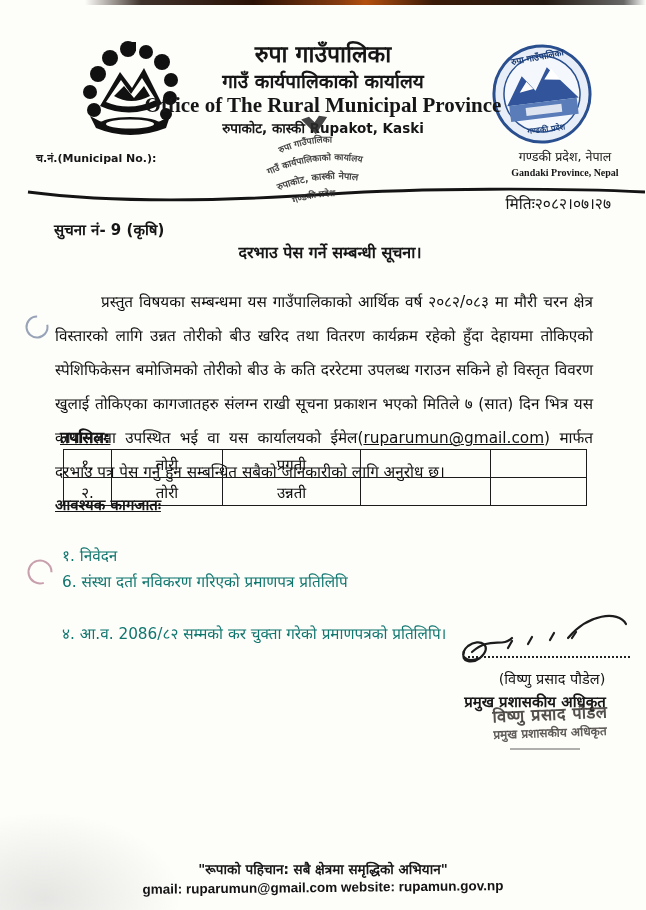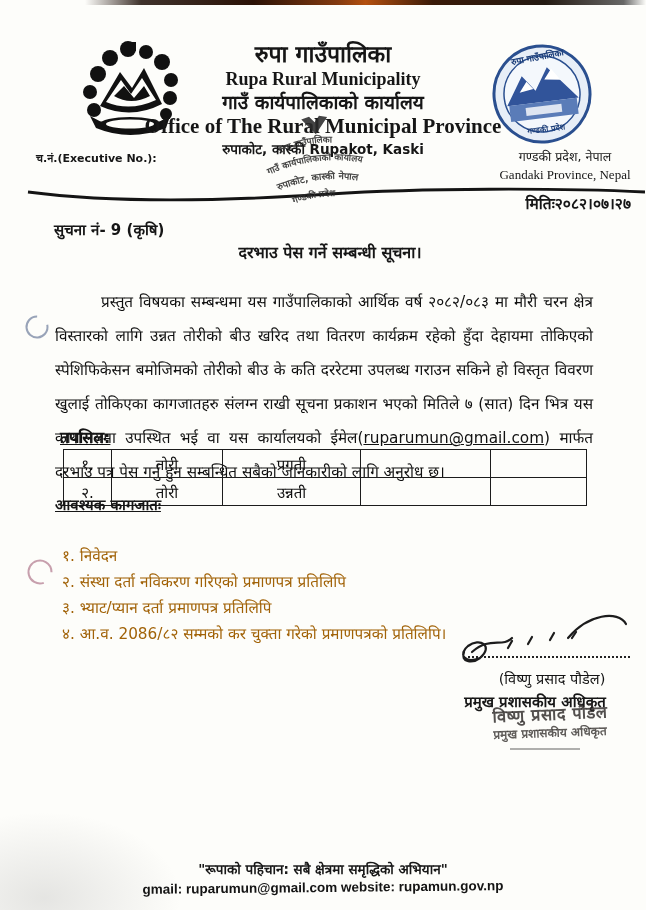--- a/index.html
+++ b/index.html
@@ -113,7 +113,6 @@
 
   <div class="abs hdr-center center">
     <div class="np hdr-line1">रुपा गाउँपालिका</div>
-    <div class="en hdr-line2">Rupa Rural Municipality</div>
     <div class="np hdr-line3">गाउँ कार्यपालिकाको कार्यालय</div>
     <div class="en hdr-line4">Office of The Rural Municipal Province</div>
     <div class="np hdr-line5">रुपाकोट, कास्की Rupakot, Kaski</div>

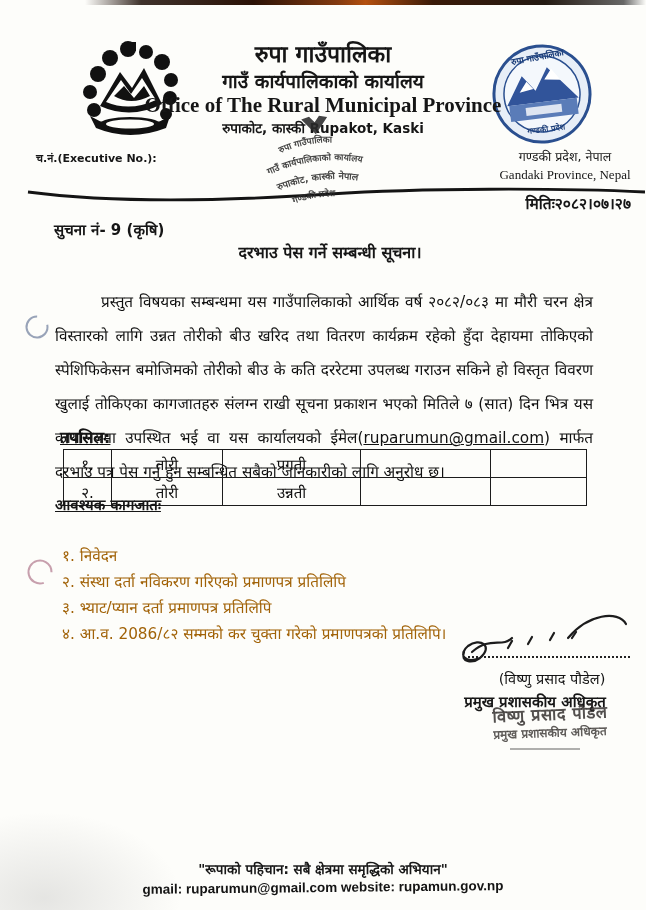--- a/index.html
+++ b/index.html
@@ -124,7 +124,7 @@
   </div>
 
   <div class="abs ref-block np">
-    <div>च.नं.(Executive No.):</div>
+    <div>च.नं.(Municipal No.):</div>
   </div>
 
   <svg class="abs sep-line" viewBox="0 0 646 26">

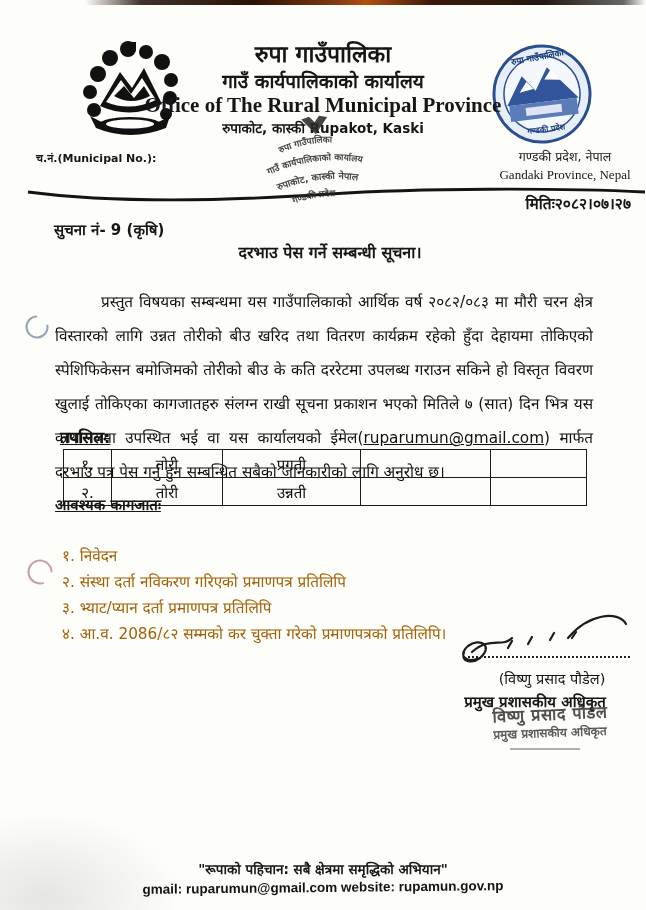--- a/index.html
+++ b/index.html
@@ -120,7 +120,7 @@
 
   <div class="abs province center np">
     <div>गण्डकी प्रदेश, नेपाल</div>
-    <div class="en" style="font-size:13px;">Gandaki Province, Nepal</div>
+    <div class="en" style="font-size:10px;font-weight:bold;">Gandaki Province, Nepal</div>
   </div>
 
   <div class="abs ref-block np">

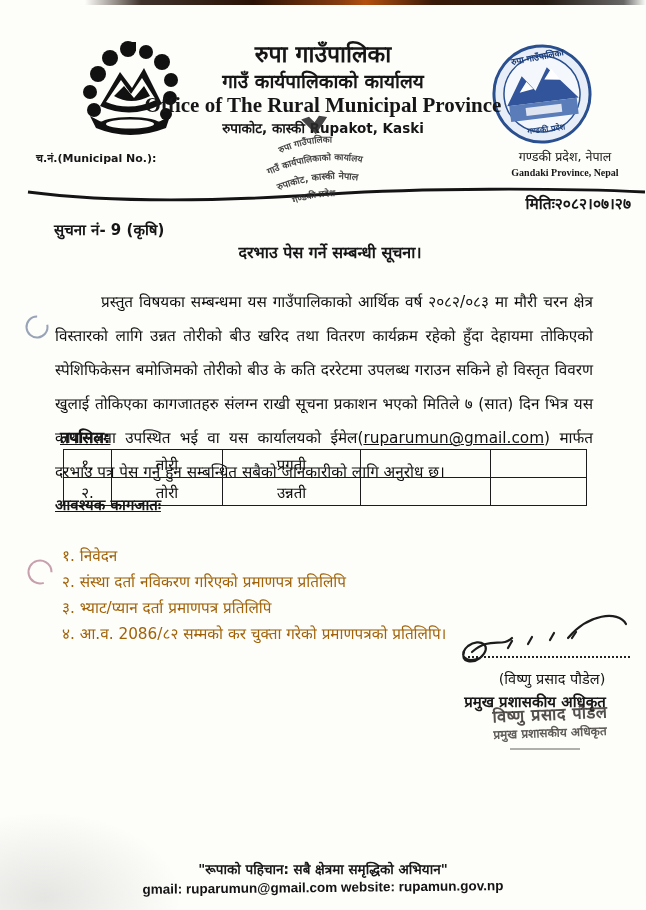--- a/index.html
+++ b/index.html
@@ -32,7 +32,7 @@
   .province { left:495px; top:148px; width:140px; font-size:12.5px; line-height:1.45;text-align:center; }
   .ref-block { left:36px; top:150px; font-size:11px; font-weight:bold; line-height:1.7; }
   .sep-line { left:0; top:182px; width:646px; height:26px; }
-  .date-line { right:15px; top:192px; font-size:15.5px; font-weight:bold; }
+  .date-line { right:35px; top:192px; font-size:15.5px; font-weight:normal; }
 
   
   .notice-no { left:54px; top:219px; font-size:15px; font-weight:bold; }

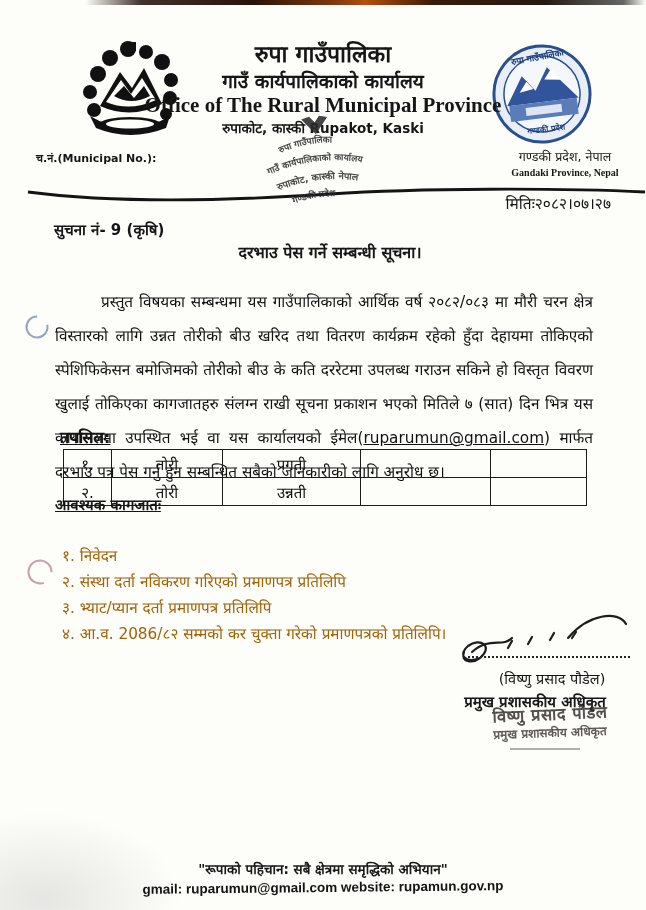--- a/index.html
+++ b/index.html
@@ -52,7 +52,7 @@
 
   
   .docs-head { left:55px; top:494px; font-size:15px; font-weight:bold; text-decoration:underline; }
-  .doc-item { left:62px; width:540px; font-size:15.3px; color:#a16207; }
+  .doc-item { left:62px; width:540px; font-size:15.3px; color:#0f766e; }
 
   
   .sig-dots { left:468px; top:656px; width:162px; border-bottom:2.6px dotted #232323; }

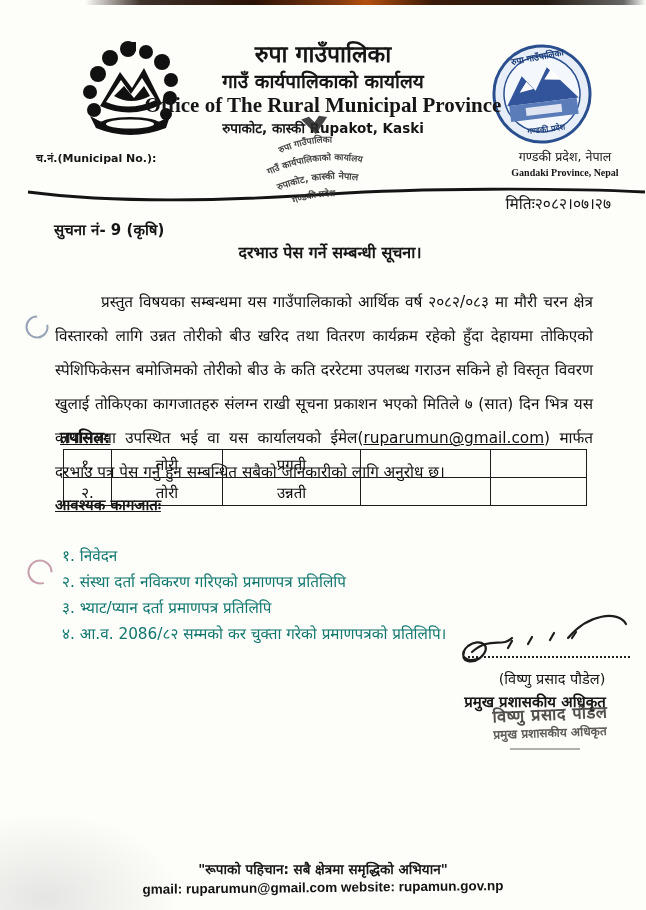--- a/index.html
+++ b/index.html
@@ -184,7 +184,7 @@
 
   <div class="abs docs-head np">आवश्यक कागजातः</div>
   <div class="abs doc-item np" style="top:545px;">१. निवेदन</div>
-  <div class="abs doc-item np" style="top:571px;">२. संस्था दर्ता नविकरण गरिएको प्रमाणपत्र प्रतिलिपि</div>
+  <div class="abs doc-item np" style="top:571px;">6. संस्था दर्ता नविकरण गरिएको प्रमाणपत्र प्रतिलिपि</div>
   <div class="abs doc-item np" style="top:597px;">३. भ्याट/प्यान दर्ता प्रमाणपत्र प्रतिलिपि</div>
   <div class="abs doc-item np" style="top:623px;">४. आ.व. 2086/८२ सम्मको कर चुक्ता गरेको प्रमाणपत्रको प्रतिलिपि।</div>
 

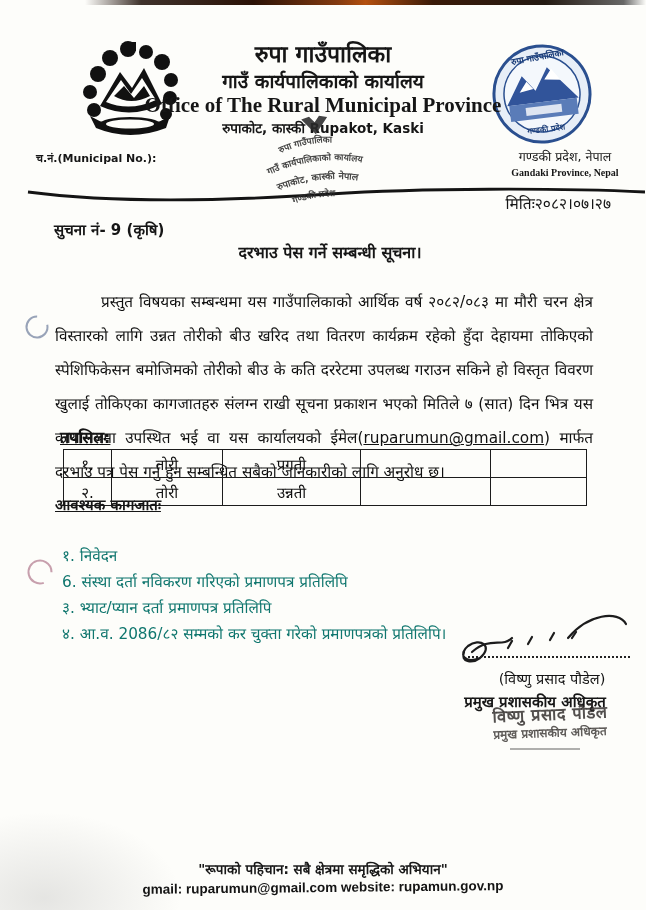--- a/index.html
+++ b/index.html
@@ -185,7 +185,6 @@
   <div class="abs docs-head np">आवश्यक कागजातः</div>
   <div class="abs doc-item np" style="top:545px;">१. निवेदन</div>
   <div class="abs doc-item np" style="top:571px;">6. संस्था दर्ता नविकरण गरिएको प्रमाणपत्र प्रतिलिपि</div>
-  <div class="abs doc-item np" style="top:597px;">३. भ्याट/प्यान दर्ता प्रमाणपत्र प्रतिलिपि</div>
   <div class="abs doc-item np" style="top:623px;">४. आ.व. 2086/८२ सम्मको कर चुक्ता गरेको प्रमाणपत्रको प्रतिलिपि।</div>
 
   <svg class="abs" style="left:450px;top:608px;" width="180" height="60" viewBox="0 0 180 60">

